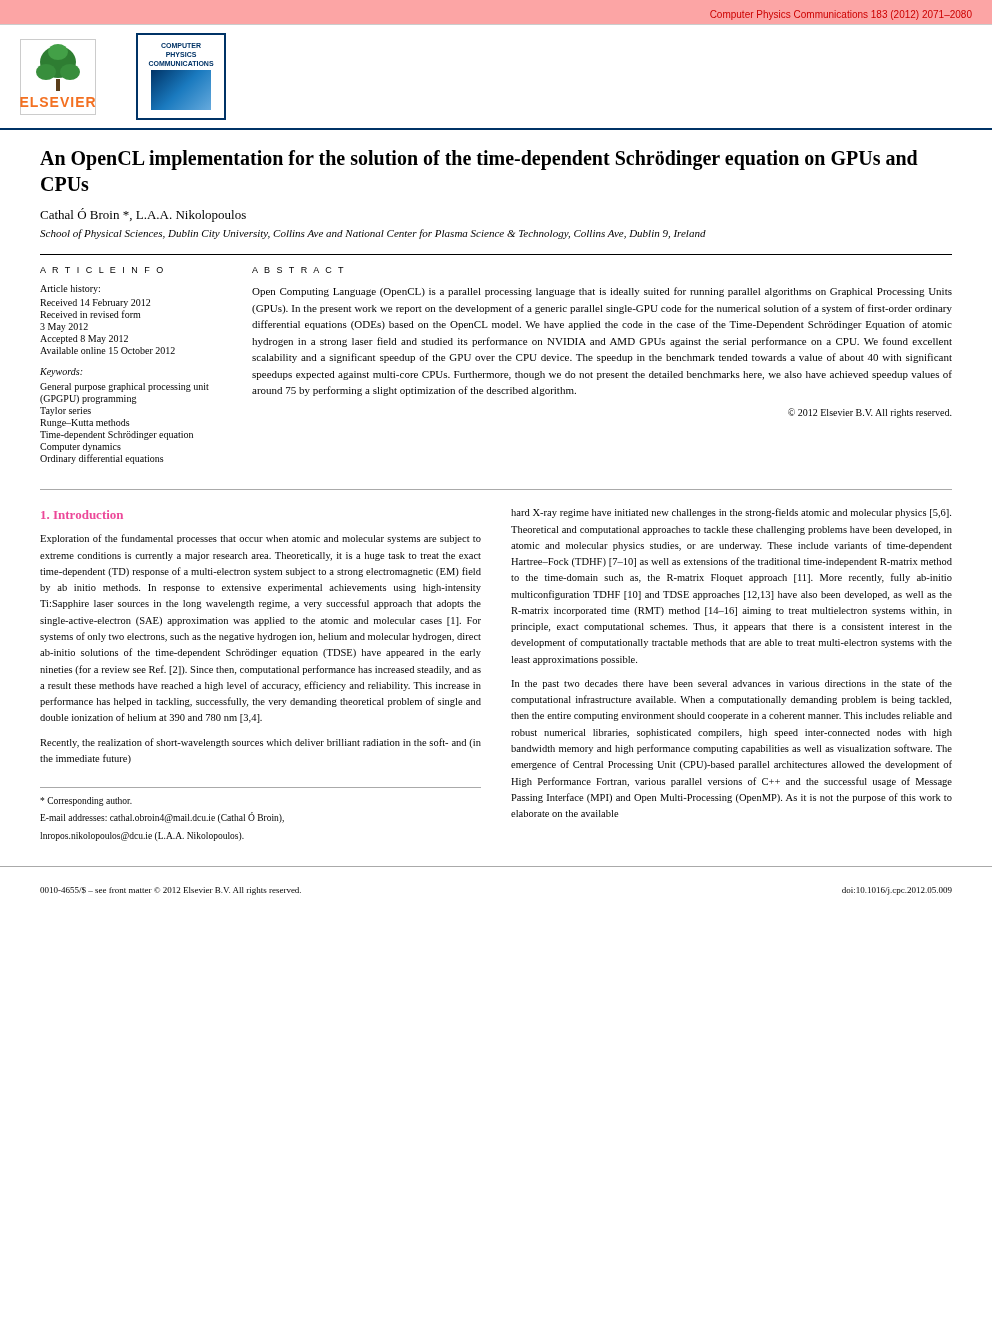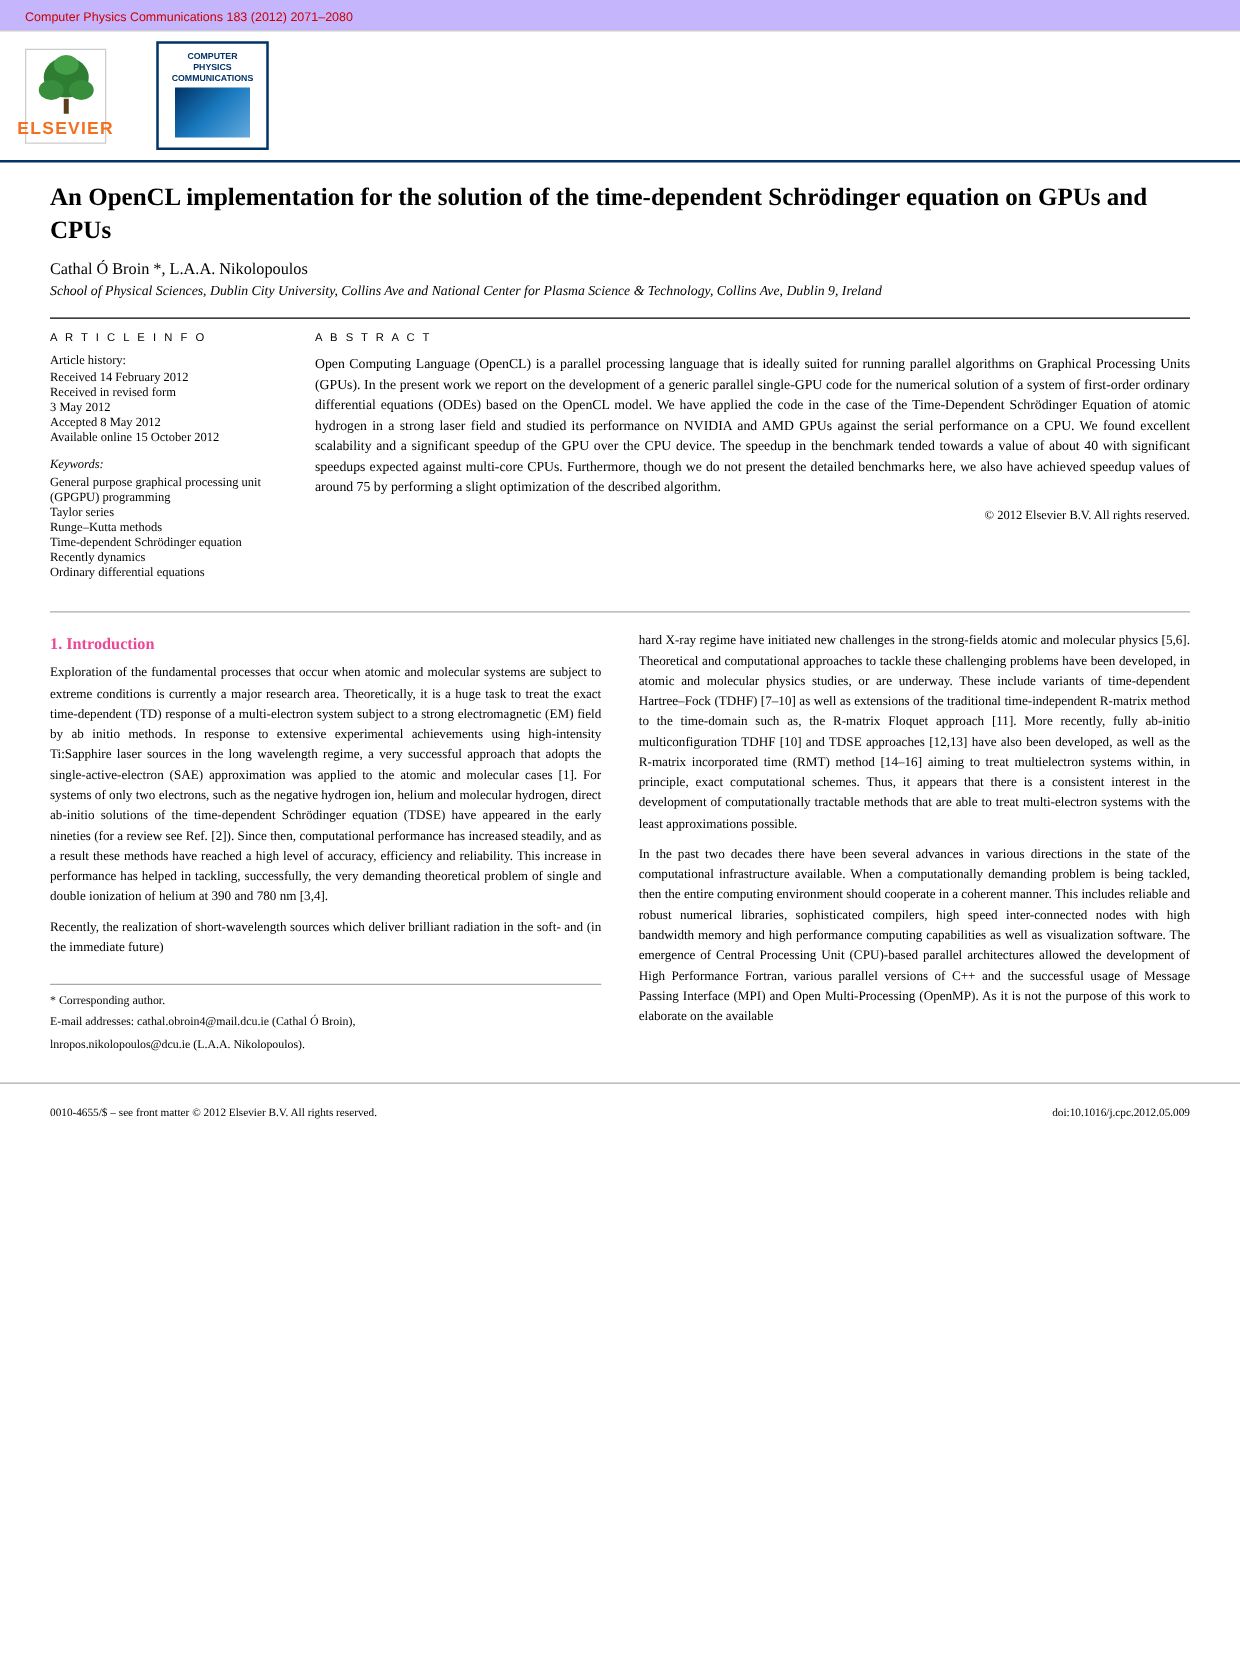--- a/index.html
+++ b/index.html
@@ -13,7 +13,8 @@
 
     
     .top-strip {
-      background: #c4b5fd;
+      background: #fca5a5;
+      text-align: right;
       padding: 4px 20px 2px;
       border-bottom: 1px solid #ccc;
     }

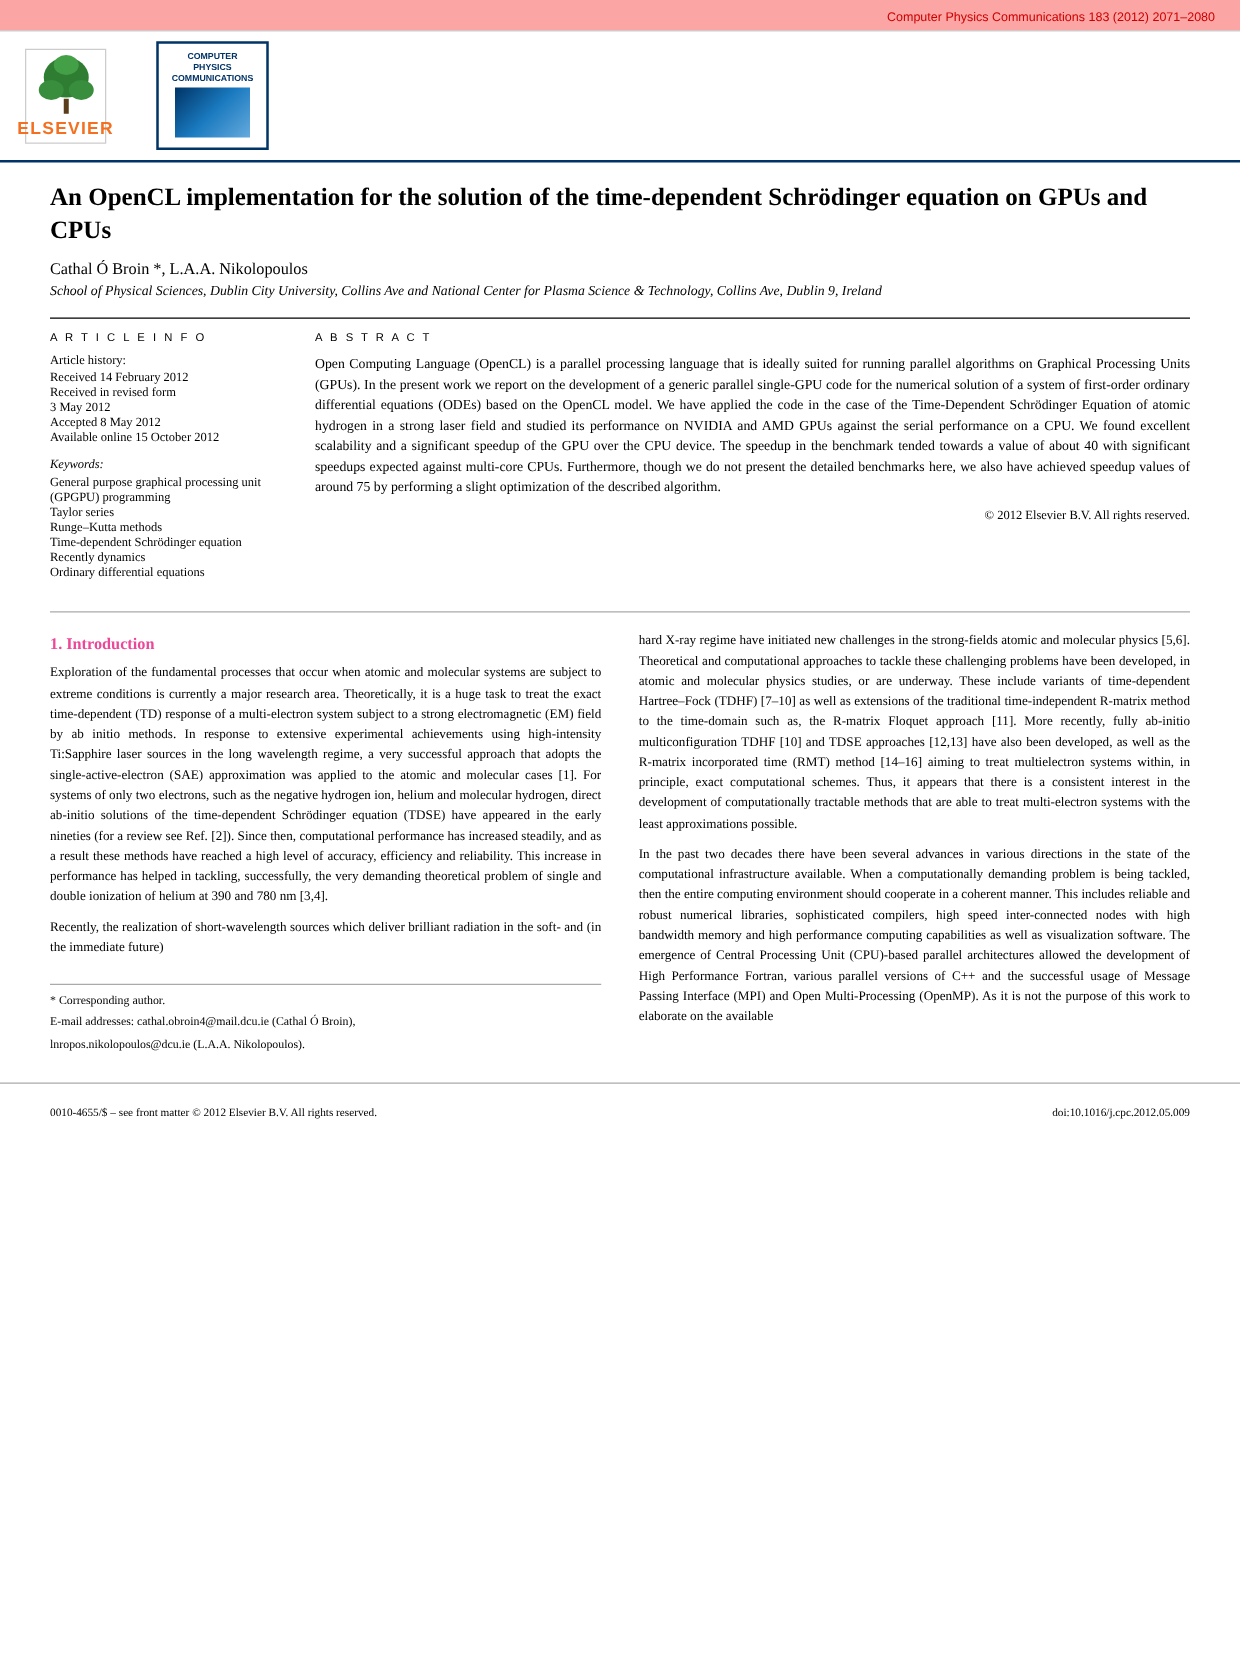--- a/index.html
+++ b/index.html
@@ -260,7 +260,7 @@
 
 <div class="journal-header">
 
-  <div class="elsevier-box elsevier-logo" style="width:65px;">
+  <div class="elsevier-box elsevier-logo" style="width:76px;">
     <div style="display:flex;flex-direction:column;align-items:center;">
 
       <svg width="60" height="50" viewBox="0 0 60 50">

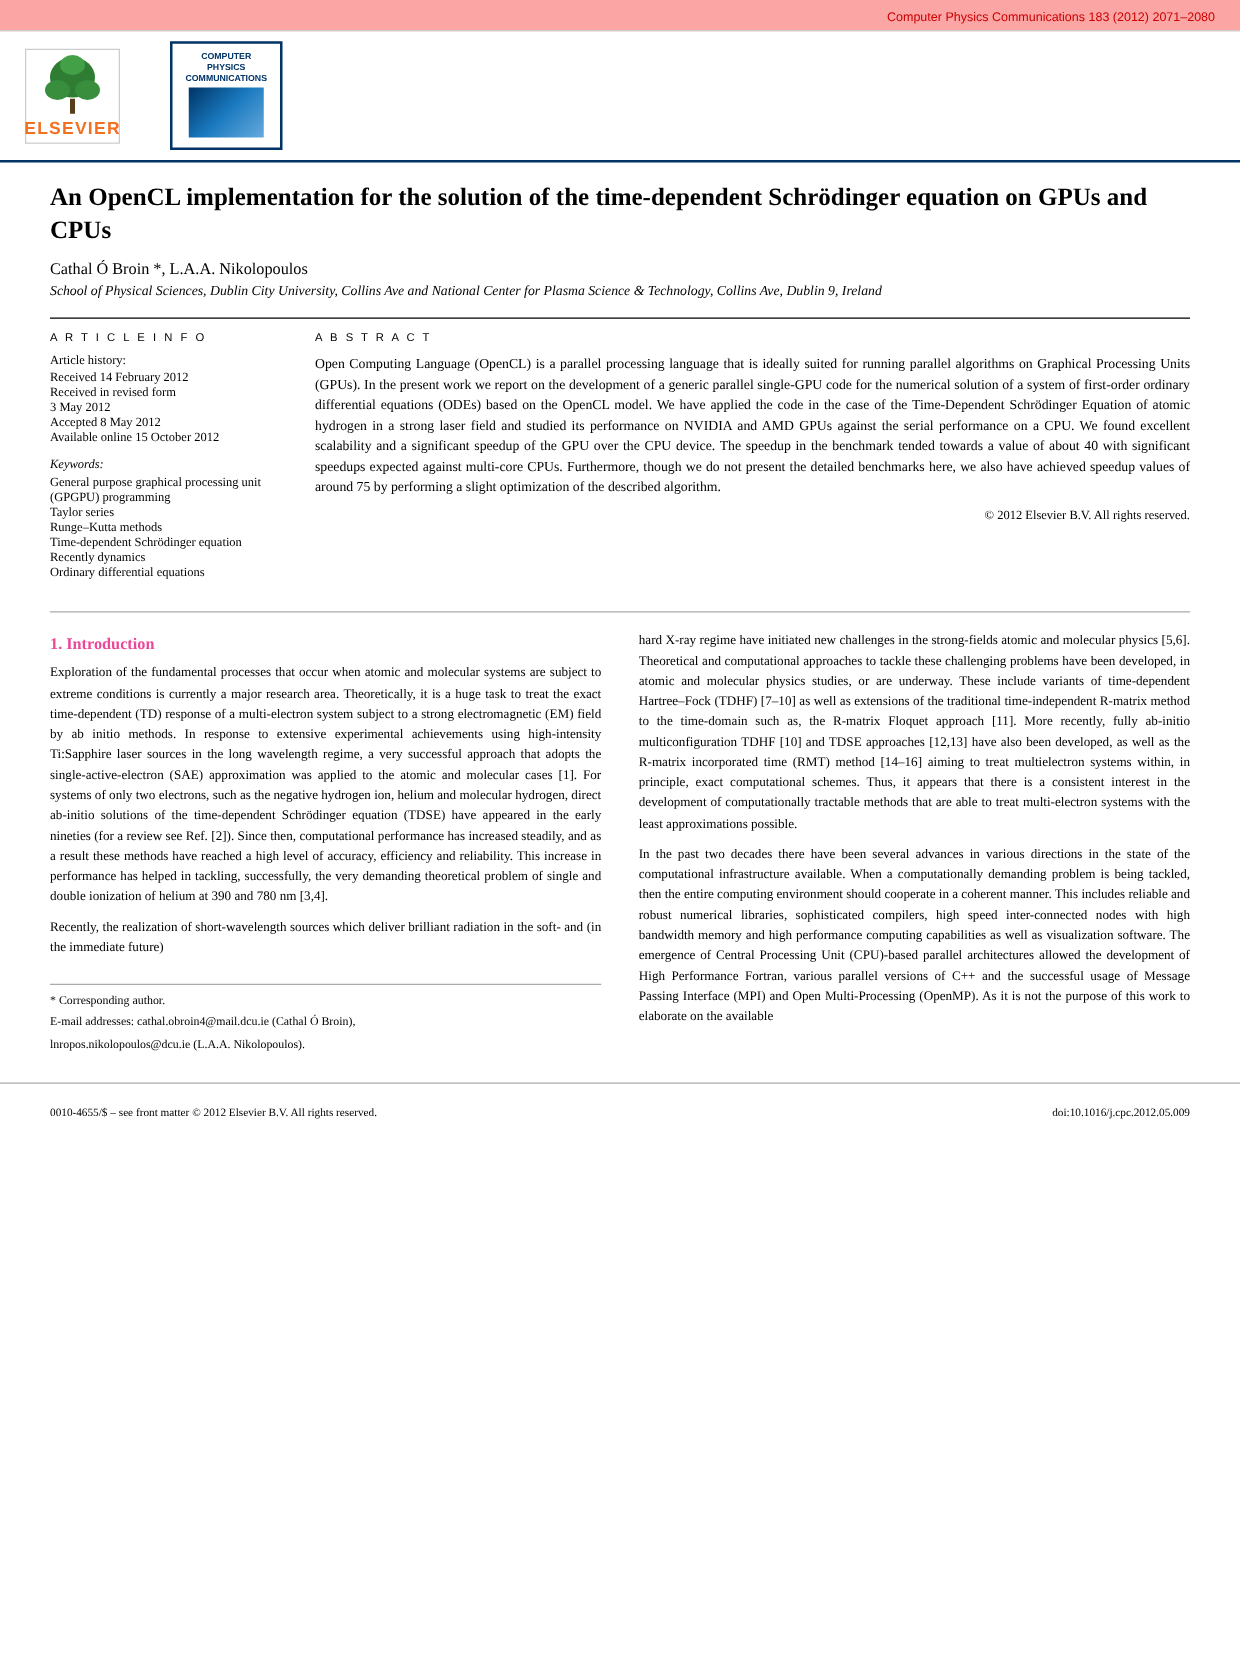--- a/index.html
+++ b/index.html
@@ -314,7 +314,7 @@
         <div class="kw-item">Taylor series</div>
         <div class="kw-item">Runge–Kutta methods</div>
         <div class="kw-item">Time-dependent Schrödinger equation</div>
-        <div class="kw-item">Recently dynamics</div>
+        <div class="kw-item">Computer dynamics</div>
         <div class="kw-item">Ordinary differential equations</div>
       </div>
     </div>

